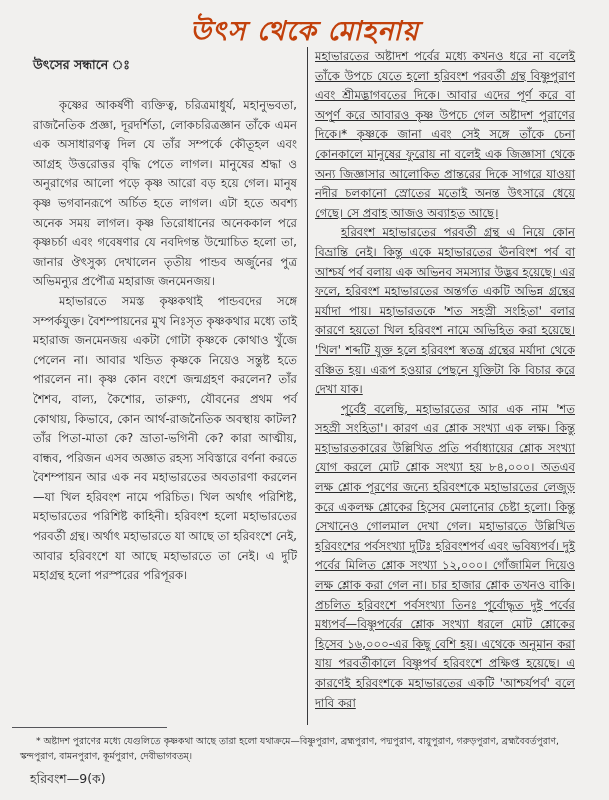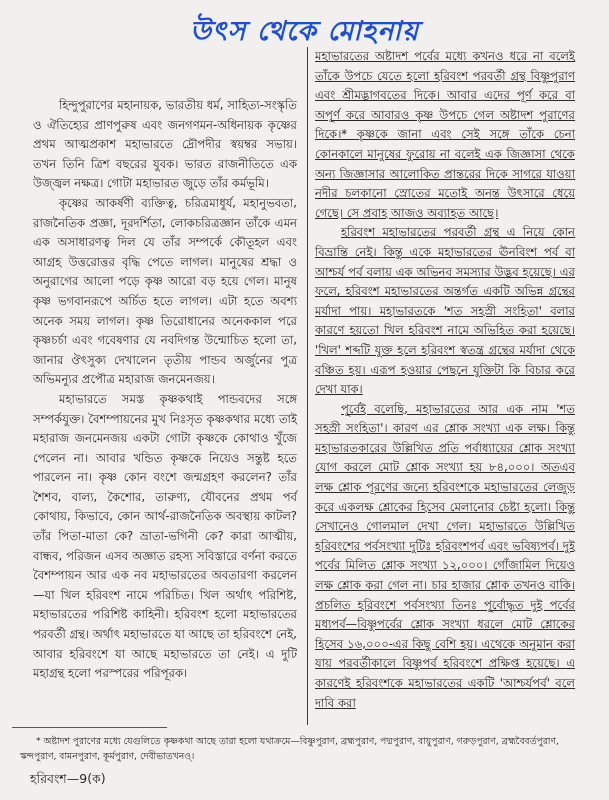--- a/index.html
+++ b/index.html
@@ -15,7 +15,7 @@
       position: absolute; left: 0; right: 0; top: 10px;
       text-align: center;
       font-size: 27px; font-style: italic; font-weight: bold;
-      color: #1d4ed8; letter-spacing: 1px;
+      color: #c2410c; letter-spacing: 1px;
     }
     .col {
       position: absolute;

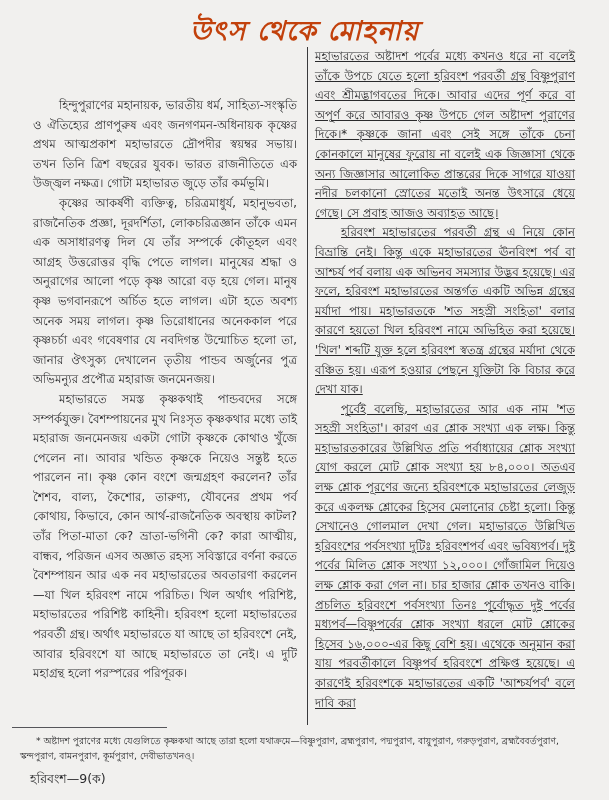--- a/index.html
+++ b/index.html
@@ -51,6 +51,9 @@
 <div class="page">
   <div class="title">উৎস থেকে মোহনায়</div>
 
+  <div class="heading-wrap">
+    <div class="heading">উৎসের সন্ধানে ঃ</div>
+  </div>
 
   <div class="col col-left">
     <p>হিন্দুপুরাণের মহানায়ক, ভারতীয় ধর্ম, সাহিত্য-সংস্কৃতি ও ঐতিহ্যের প্রাণপুরুষ এবং জনগণমন-অধিনায়ক কৃষ্ণের প্রথম আত্মপ্রকাশ মহাভারতে দ্রৌপদীর স্বয়ম্বর সভায়। তখন তিনি ত্রিশ বছরের যুবক। ভারত রাজনীতিতে এক উজ্জ্বল নক্ষত্র। গোটা মহাভারত জুড়ে তাঁর কর্মভূমি।</p>

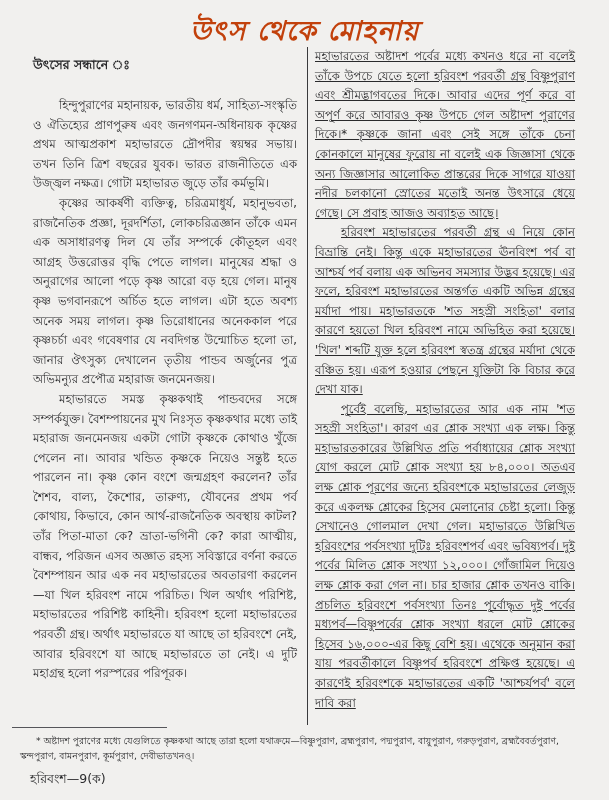--- a/index.html
+++ b/index.html
@@ -56,7 +56,6 @@
   </div>
 
   <div class="col col-left">
-    <p>হিন্দুপুরাণের মহানায়ক, ভারতীয় ধর্ম, সাহিত্য-সংস্কৃতি ও ঐতিহ্যের প্রাণপুরুষ এবং জনগণমন-অধিনায়ক কৃষ্ণের প্রথম আত্মপ্রকাশ মহাভারতে দ্রৌপদীর স্বয়ম্বর সভায়। তখন তিনি ত্রিশ বছরের যুবক। ভারত রাজনীতিতে এক উজ্জ্বল নক্ষত্র। গোটা মহাভারত জুড়ে তাঁর কর্মভূমি।</p>
     <p>কৃষ্ণের আকর্ষণী ব্যক্তিত্ব, চরিত্রমাধুর্য, মহানুভবতা, রাজনৈতিক প্রজ্ঞা, দূরদর্শিতা, লোকচরিত্রজ্ঞান তাঁকে এমন এক অসাধারণত্ব দিল যে তাঁর সম্পর্কে কৌতূহল এবং আগ্রহ উত্তরোত্তর বৃদ্ধি পেতে লাগল। মানুষের শ্রদ্ধা ও অনুরাগের আলো পড়ে কৃষ্ণ আরো বড় হয়ে গেল। মানুষ কৃষ্ণ ভগবানরূপে অর্চিত হতে লাগল। এটা হতে অবশ্য অনেক সময় লাগল। কৃষ্ণ তিরোধানের অনেককাল পরে কৃষ্ণচর্চা এবং গবেষণার যে নবদিগন্ত উন্মোচিত হলো তা, জানার ঔৎসুক্য দেখালেন তৃতীয় পান্ডব অর্জুনের পুত্র অভিমন্যুর প্রপৌত্র মহারাজ জনমেনজয়।</p>
     <p>মহাভারতে সমস্ত কৃষ্ণকথাই পান্ডবদের সঙ্গে সম্পর্কযুক্ত। বৈশম্পায়নের মুখ নিঃসৃত কৃষ্ণকথার মধ্যে তাই মহারাজ জনমেনজয় একটা গোটা কৃষ্ণকে কোথাও খুঁজে পেলেন না। আবার খন্ডিত কৃষ্ণকে নিয়েও সন্তুষ্ট হতে পারলেন না। কৃষ্ণ কোন বংশে জন্মগ্রহণ করলেন? তাঁর শৈশব, বাল্য, কৈশোর, তারুণ্য, যৌবনের প্রথম পর্ব কোথায়, কিভাবে, কোন আর্থ-রাজনৈতিক অবস্থায় কাটল? তাঁর পিতা-মাতা কে? ভ্রাতা-ভগিনী কে? কারা আত্মীয়, বান্ধব, পরিজন এসব অজ্ঞাত রহস্য সবিস্তারে বর্ণনা করতে বৈশম্পায়ন আর এক নব মহাভারতের অবতারণা করলেন —যা খিল হরিবংশ নামে পরিচিত। খিল অর্থাৎ পরিশিষ্ট, মহাভারতের পরিশিষ্ট কাহিনী। হরিবংশ হলো মহাভারতের পরবর্তী গ্রন্থ। অর্থাৎ মহাভারতে যা আছে তা হরিবংশে নেই, আবার হরিবংশে যা আছে মহাভারতে তা নেই। এ দুটি মহাগ্রন্থ হলো পরস্পরের পরিপূরক।</p>
   </div>

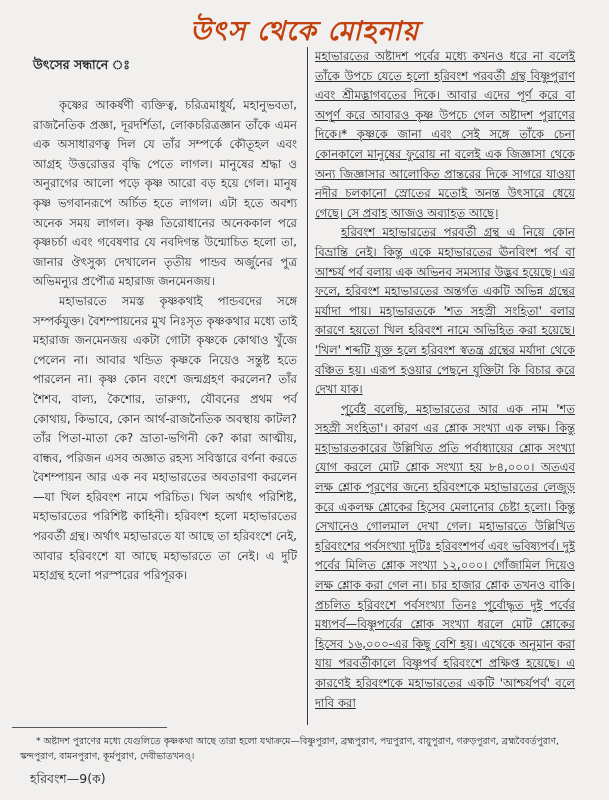--- a/index.html
+++ b/index.html
@@ -69,7 +69,7 @@
   </div>
 
   <div class="rule"></div>
-  <div class="footnote">* অষ্টাদশ পুরাণের মধ্যে যেগুলিতে কৃষ্ণকথা আছে তারা হলো যথাক্রমে—বিষ্ণুপুরাণ, ব্রহ্মপুরাণ, পদ্মপুরাণ, বায়ুপুরাণ, গরুড়পুরাণ, ব্রহ্মবৈবর্তপুরাণ, স্কন্দপুরাণ, বামনপুরাণ, কূর্মপুরাণ, দেবীভাতখনও্।</div>
+  <div class="footnote">* অষ্টাদশ পুরাণের মধ্যে যেগুলিতে কৃষ্ণকথা আছে তারা হলো যথাক্রমে—বিষ্ণুপুরাণ, ব্রহ্মপুরাণ, পদ্মপুরাণ, বায়ুপুরাণ, গরুড়পুরাণ, ব্রহ্মবৈবর্তপুরাণ, স্কন্দপুরাণ, বামনপুরাণ, কূর্মপুরাণ, দেবীভাগবতম্।</div>
   <div class="page-footer">হরিবংশ—9(ক)</div>
 </div>
 

